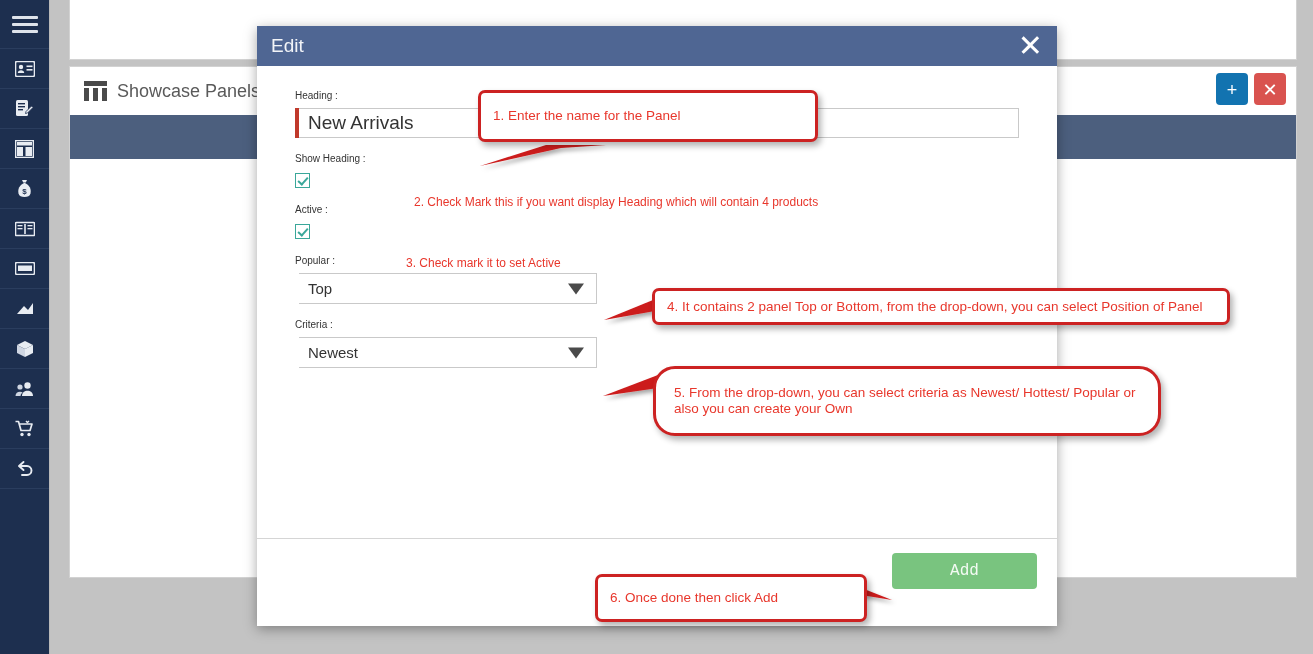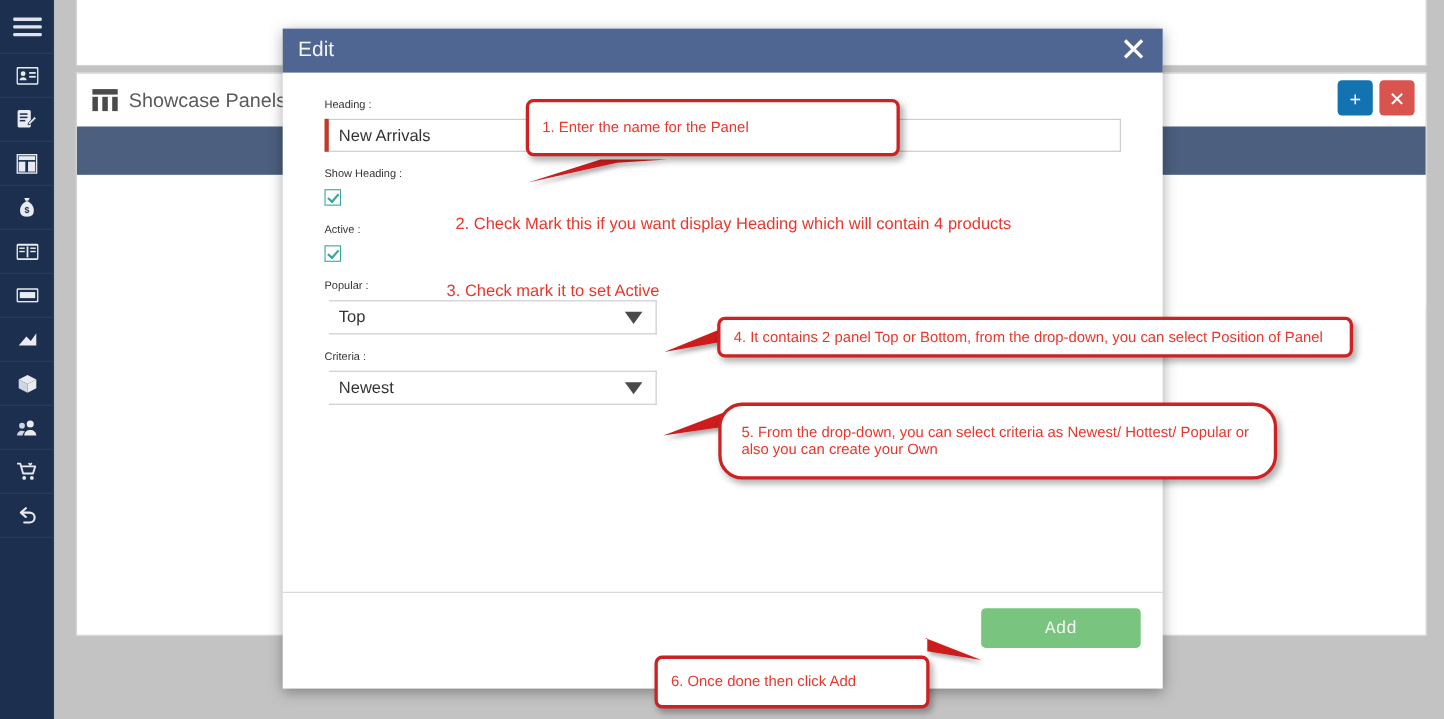--- a/index.html
+++ b/index.html
@@ -235,7 +235,7 @@
     height: 30px;
     border: 1px solid #c9c9c9;
     border-left: none;
-    font-size: 15px;
+    font-size: 19px;
     padding: 0 9px;
     color: #333;
     box-sizing: border-box;

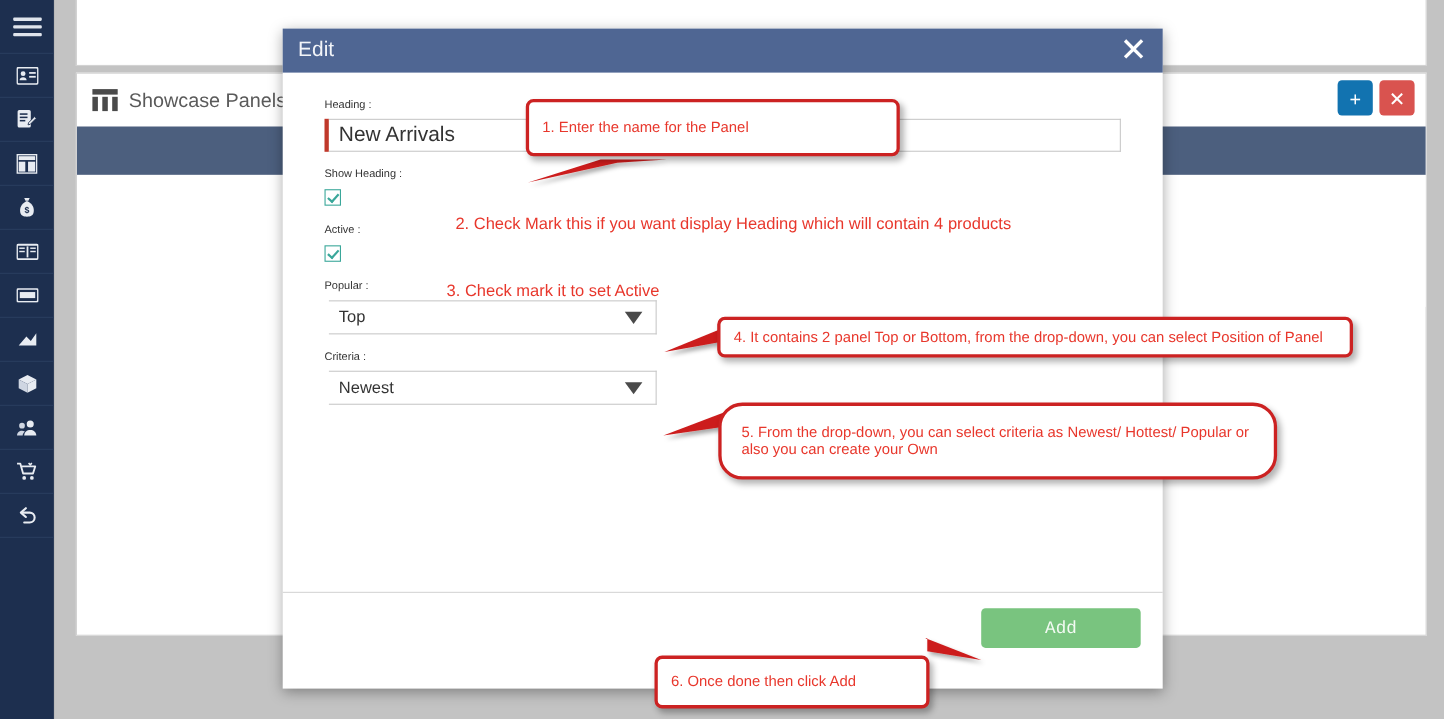--- a/index.html
+++ b/index.html
@@ -317,7 +317,7 @@
   .ann-text {
     position: absolute;
     color: #e8372c;
-    font-size: 15px;
+    font-size: 12px;
     font-family: "Liberation Sans", sans-serif;
     line-height: 1.2;
   }

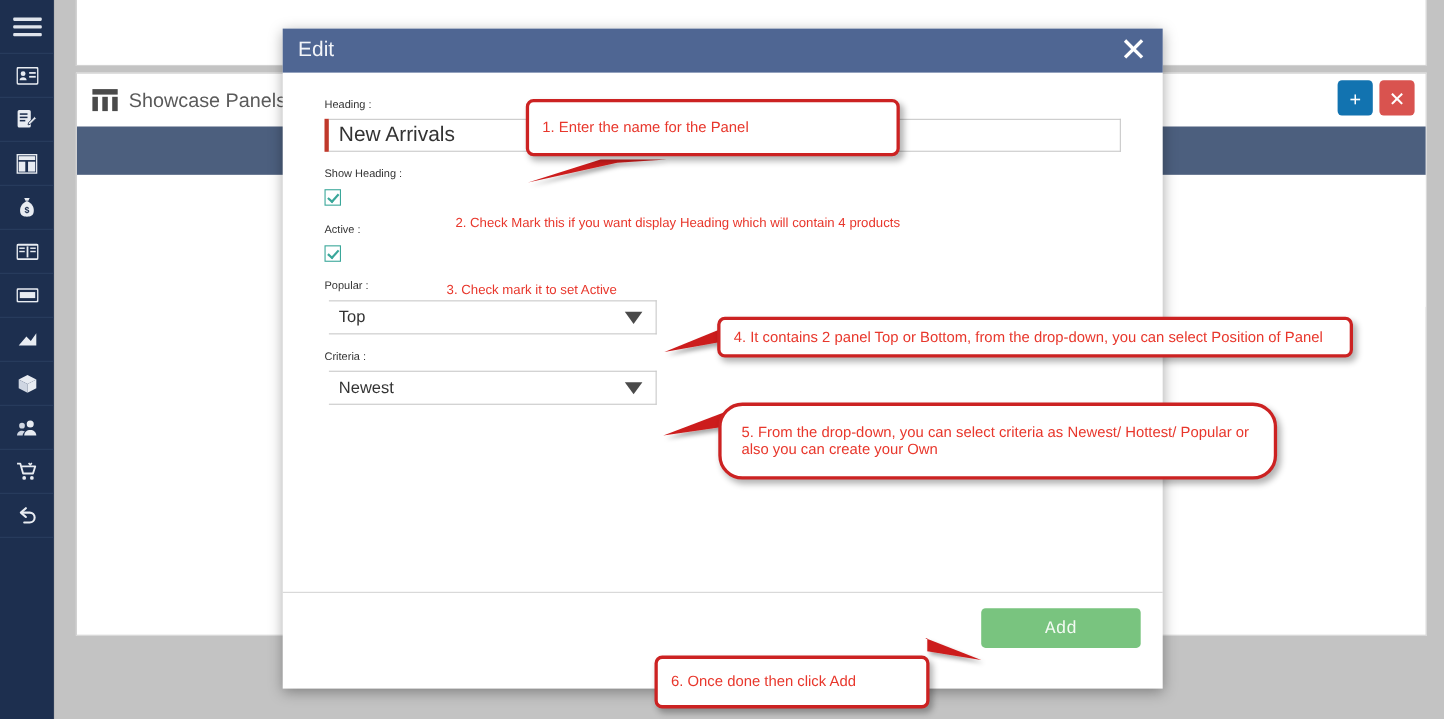--- a/index.html
+++ b/index.html
@@ -543,7 +543,7 @@
 
   <div class="callout" style="left:653px; top:366px; width:508px; height:70px; display:flex; align-items:center; padding-left:18px;border-radius:22px;">5. From the drop-down, you can select criteria as Newest/ Hottest/ Popular or also you can create your Own</div>
 
-  <div class="callout" style="left:595px; top:596px; width:250px; height:48px; display:flex; align-items:center;">6. Once done then click Add</div>
+  <div class="callout" style="left:595px; top:574px; width:272px; height:48px; display:flex; align-items:center;">6. Once done then click Add</div>
 </div>
 
 </body></html>

